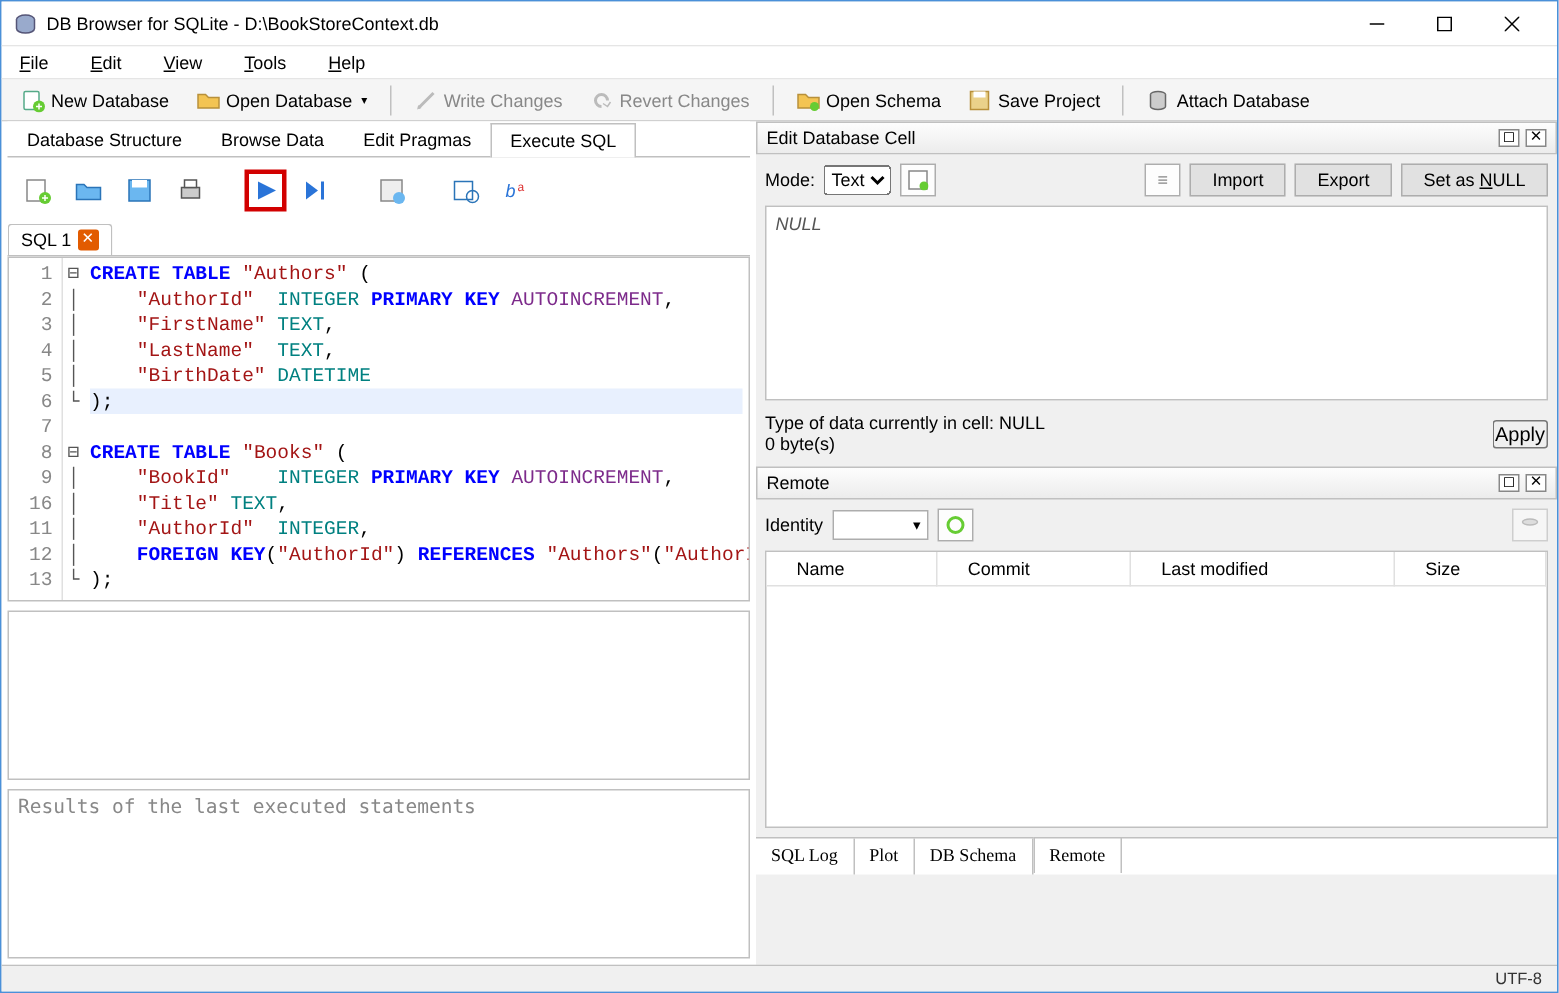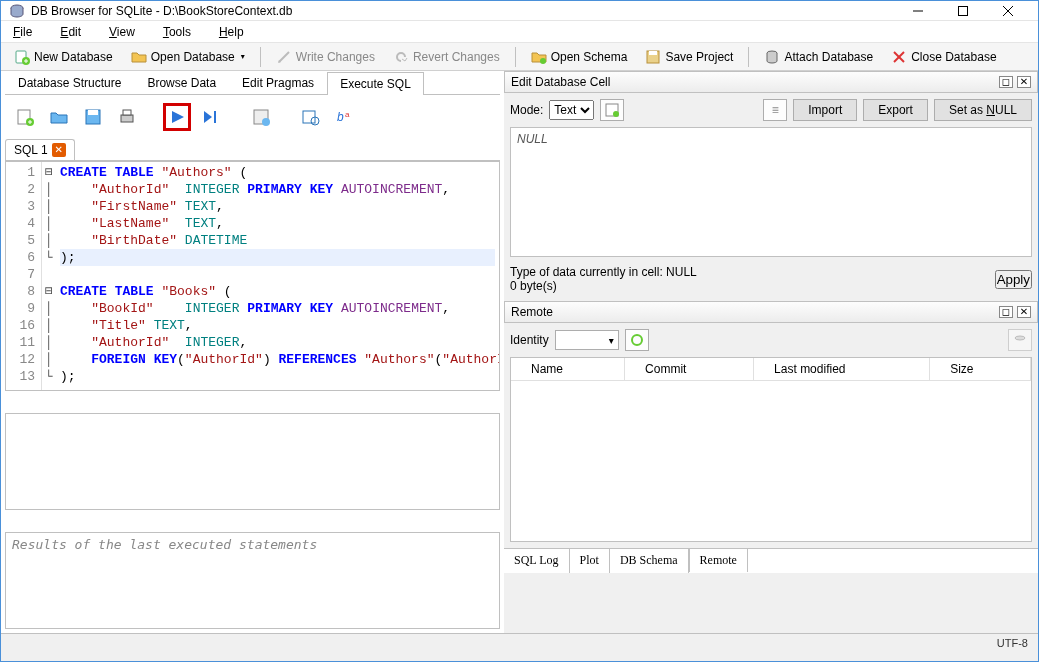--- a/index.html
+++ b/index.html
@@ -4,7 +4,7 @@
 <style>
 * { box-sizing: border-box; margin: 0; padding: 0; }
 body { font-family: "Segoe UI", Tahoma, sans-serif; font-size: 12px; color: #000; background: #f0f0f0; width: 1039px; height: 662px; overflow: hidden; border: 1px solid #4a90d9; }
-.titlebar { height: 20px; background: #fff; display: flex; align-items: center; padding: 0 8px; border-bottom: 1px solid #e5e5e5; }
+.titlebar { height: 30px; background: #fff; display: flex; align-items: center; padding: 0 8px; border-bottom: 1px solid #e5e5e5; }
 .titlebar .app-icon { width: 16px; height: 16px; margin-right: 6px; }
 .titlebar .title { flex: 1; font-size: 12px; }
 .titlebar .win-controls { display: flex; gap: 0; }

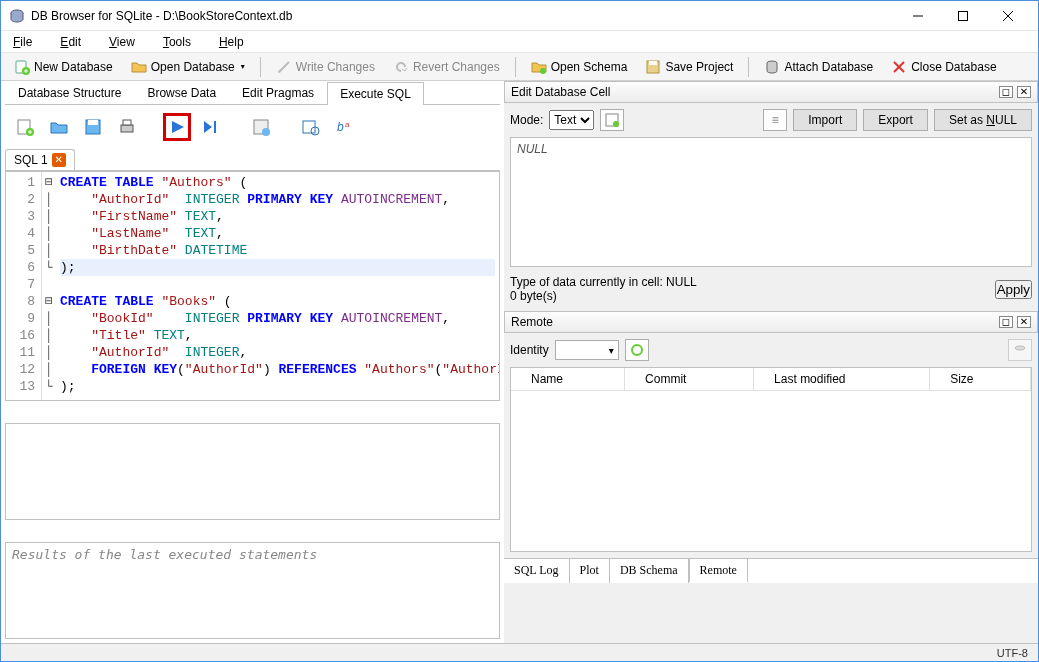--- a/index.html
+++ b/index.html
@@ -171,15 +171,6 @@
       </span>
     <span>Attach Database</span>
   </div>
-  <div class="tb-btn">
-    <span class="tb-icon">
-        <svg width="16" height="16">
-          <line x1="3" y1="3" x2="13" y2="13" stroke="#d33" stroke-width="2"></line>
-          <line x1="13" y1="3" x2="3" y2="13" stroke="#d33" stroke-width="2"></line>
-        </svg>
-      </span>
-    <span>Close Database</span>
-  </div>
 </div>
 
 <div class="main">

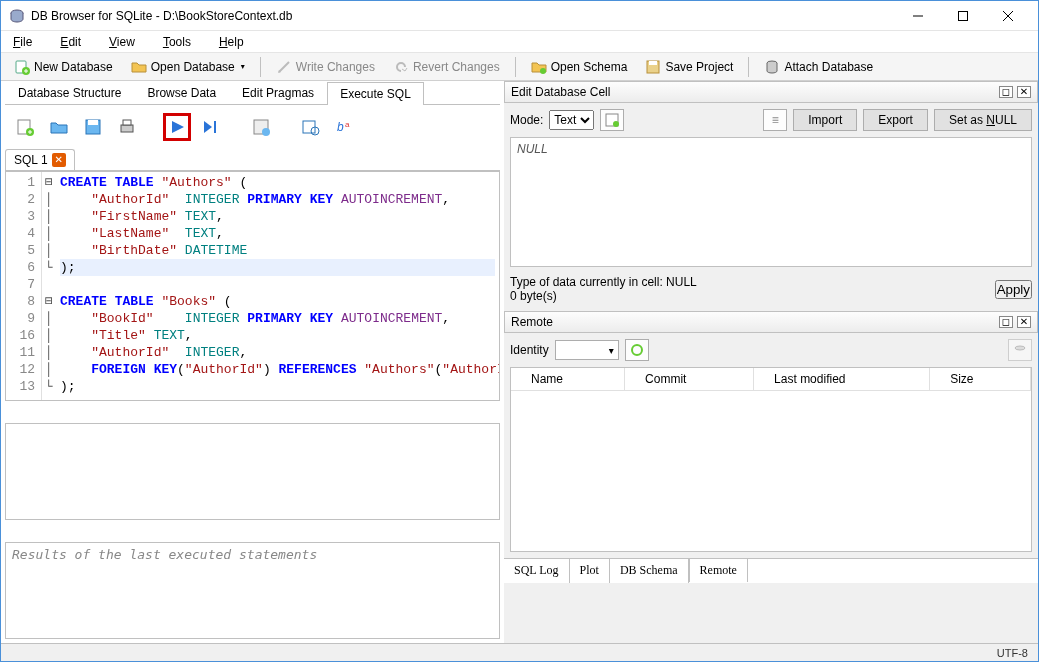--- a/index.html
+++ b/index.html
@@ -40,7 +40,7 @@
 .code .id { color: #7d2b8b; }
 .code .type { color: #008080; }
 .code-line.hl { background: #e8f0fe; }
-.output-pane, .results-pane { border: 1px solid #c0c0c0; background: #fff; margin-top: 22px; padding: 4px 6px; font-family: Consolas, monospace; font-size: 13px; color: #888; flex: 1; min-height: 70px; font-style: italic; }
+.output-pane, .results-pane { border: 1px solid #c0c0c0; background: #fff; margin-top: 6px; padding: 4px 6px; font-family: Consolas, monospace; font-size: 13px; color: #888; flex: 1; min-height: 70px; }
 .panel-header { background: linear-gradient(#fdfdfd,#ececec); border: 1px solid #c0c0c0; padding: 3px 6px; display: flex; align-items: center; justify-content: space-between; font-size: 12px; }
 .panel-header .ctrls { display: flex; gap: 4px; }
 .panel-header .ico { width: 14px; height: 12px; display: inline-flex; align-items: center; justify-content: center; font-size: 10px; cursor: default; border: 1px solid #888; background: #fff; line-height: 1; }

